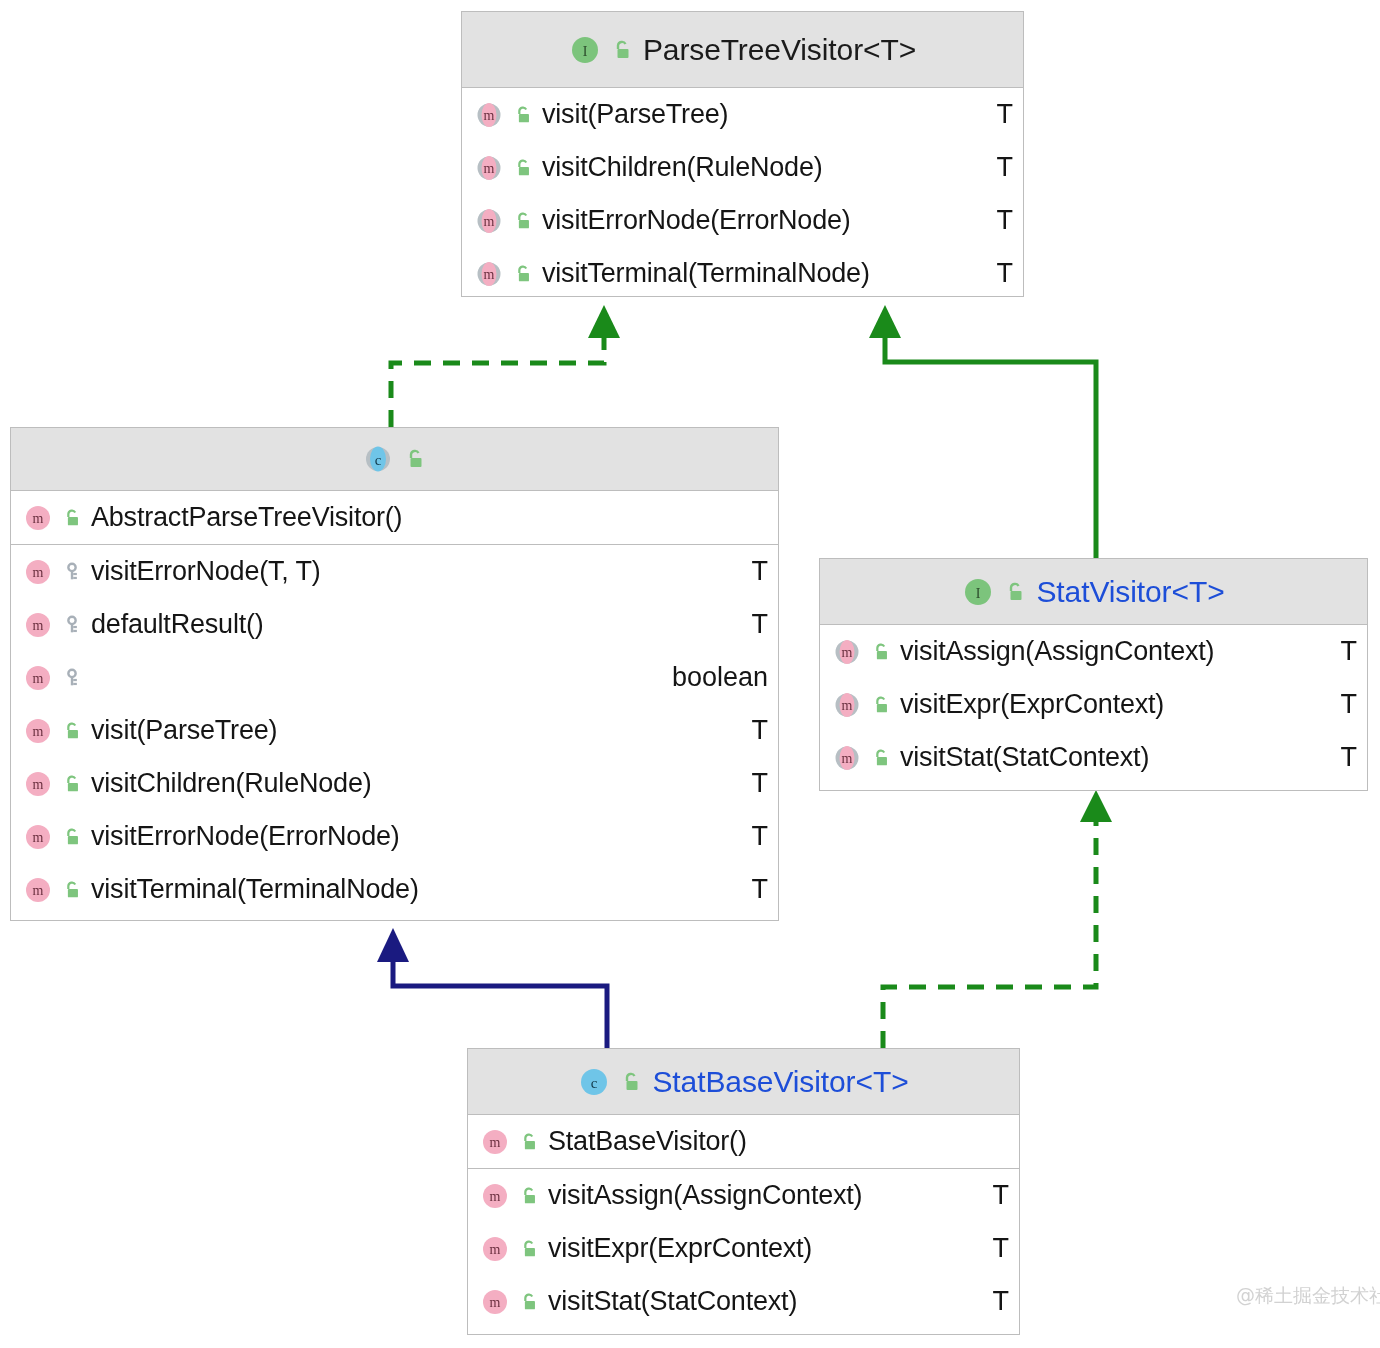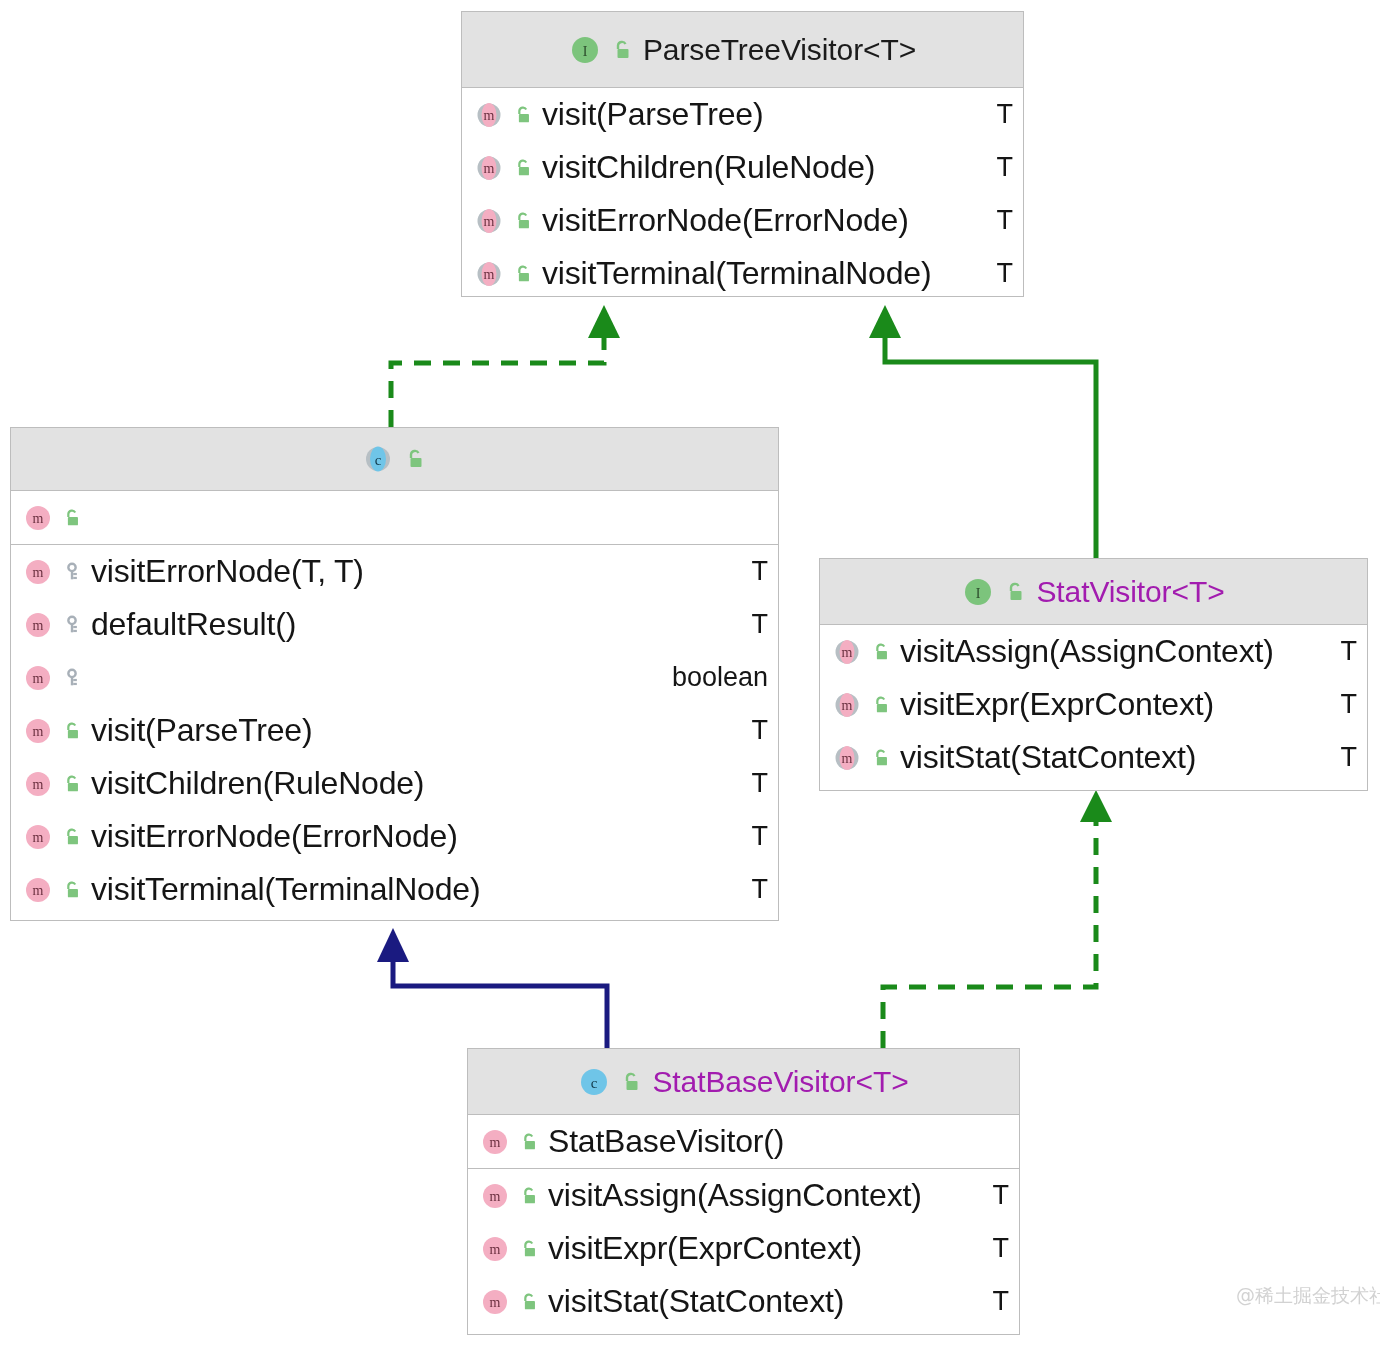--- a/index.html
+++ b/index.html
@@ -71,7 +71,7 @@
     white-space: nowrap;
   }
   .row-sig {
-    font-size: 32px;
+    font-size: 27px;
     color: #151515;
     letter-spacing: -0.2px;
   }

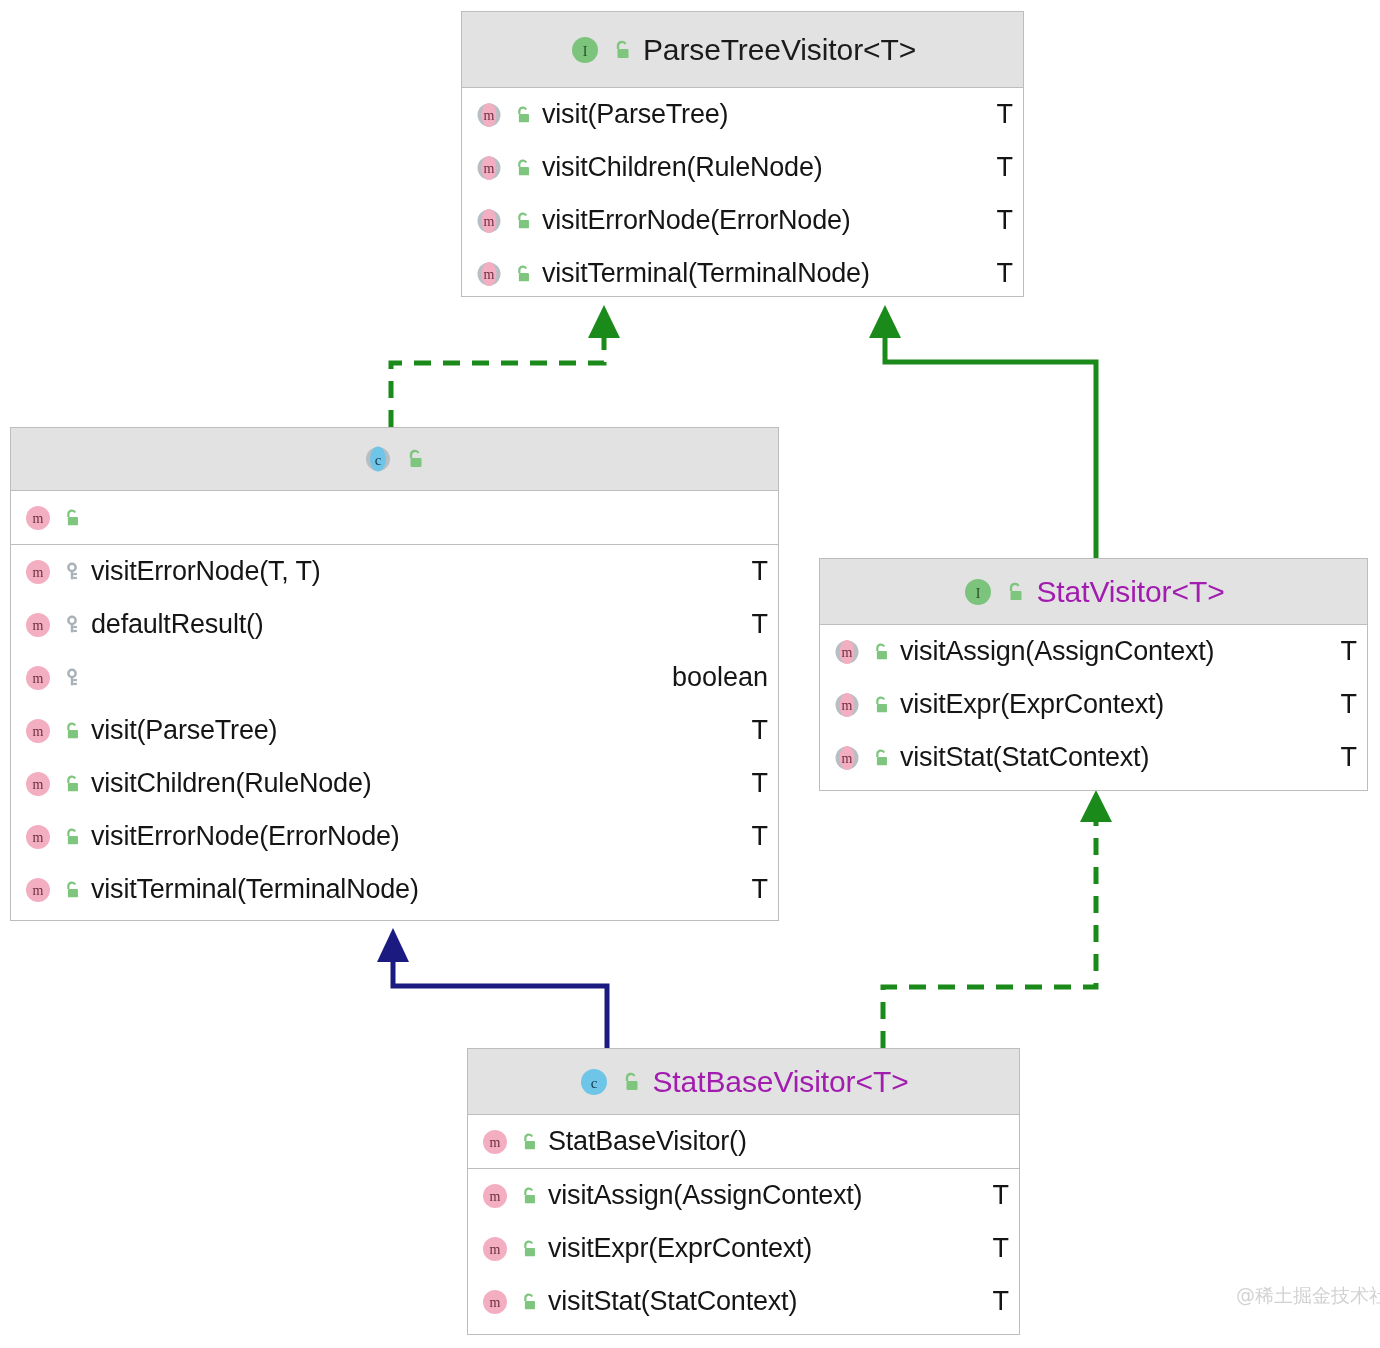--- a/index.html
+++ b/index.html
@@ -241,6 +241,7 @@
             <rect x="7.5" y="11" width="11" height="9" rx="1" fill="#7ec57e"></rect>
           </svg>
         </span>
+        <span class="row-sig">AbstractParseTreeVisitor()</span>
         <span class="row-type"></span>
       </div>
     </div>

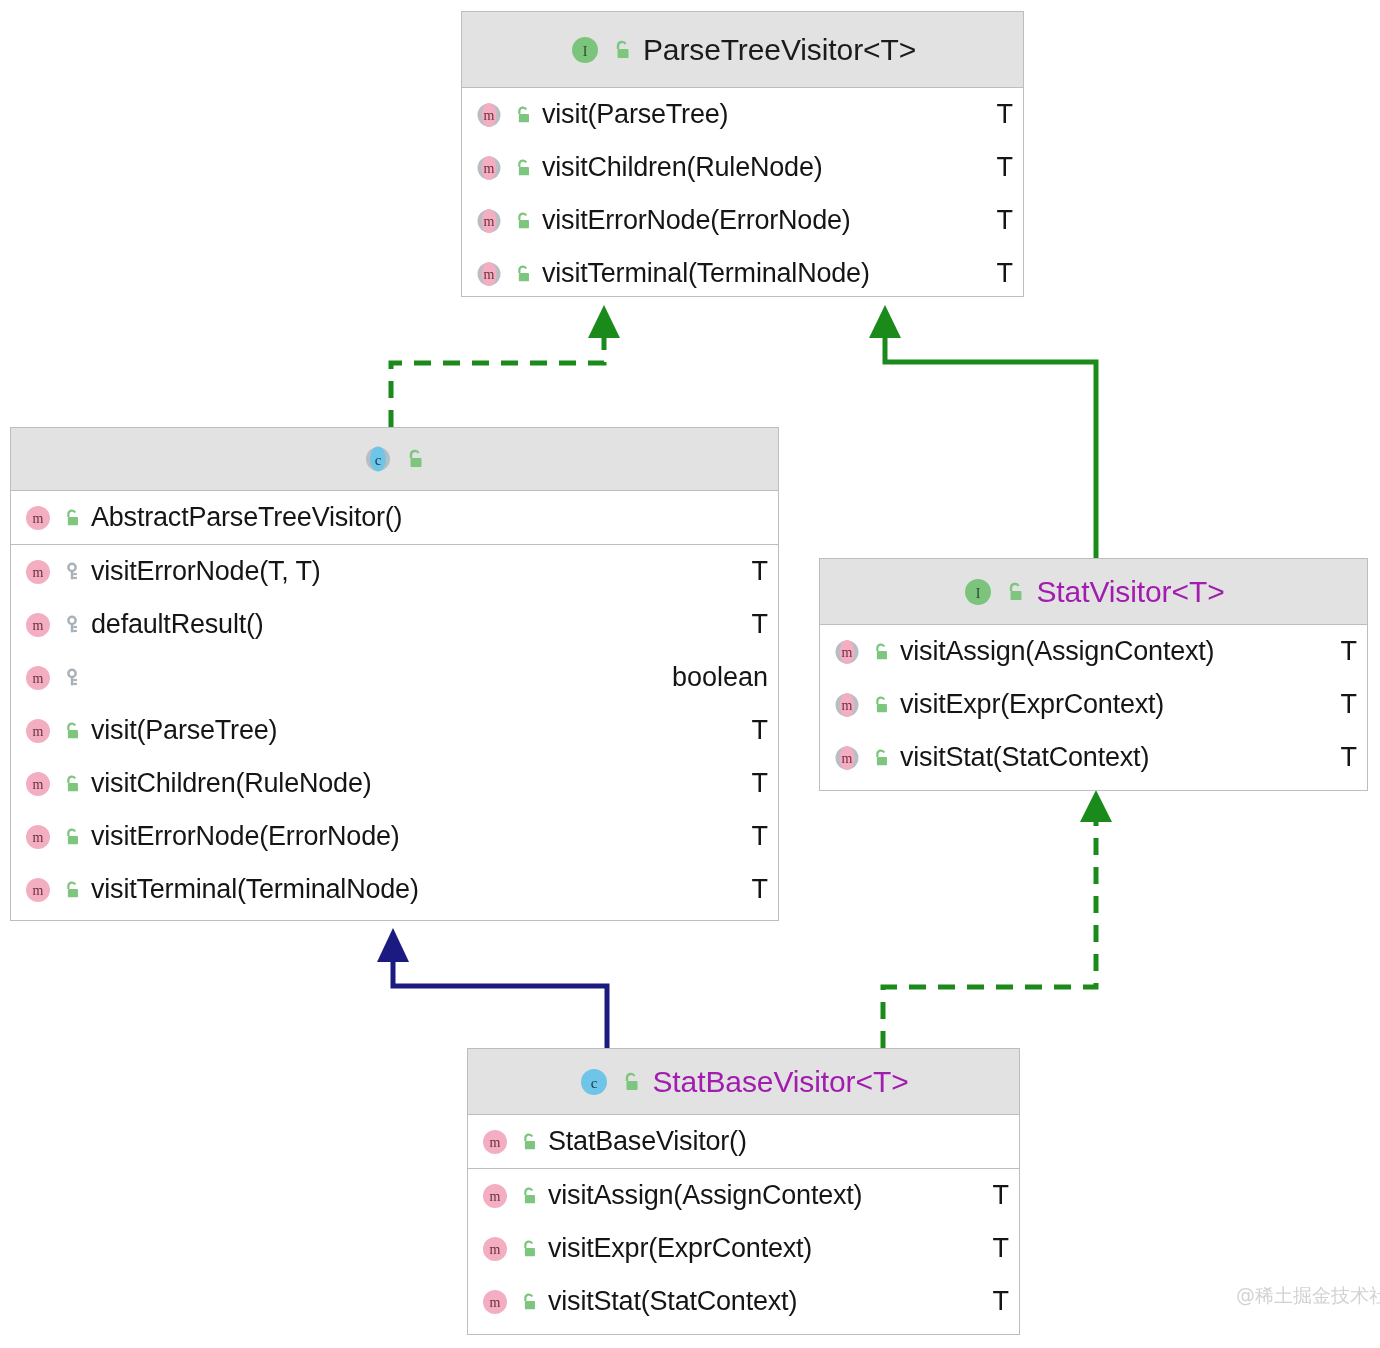--- a/index.html
+++ b/index.html
@@ -53,7 +53,7 @@
     letter-spacing: -0.1px;
   }
   .uml-title.accent {
-    color: #a21caf;
+    color: #1d4ed8;
   }
   .uml-section {
     box-sizing: border-box;

